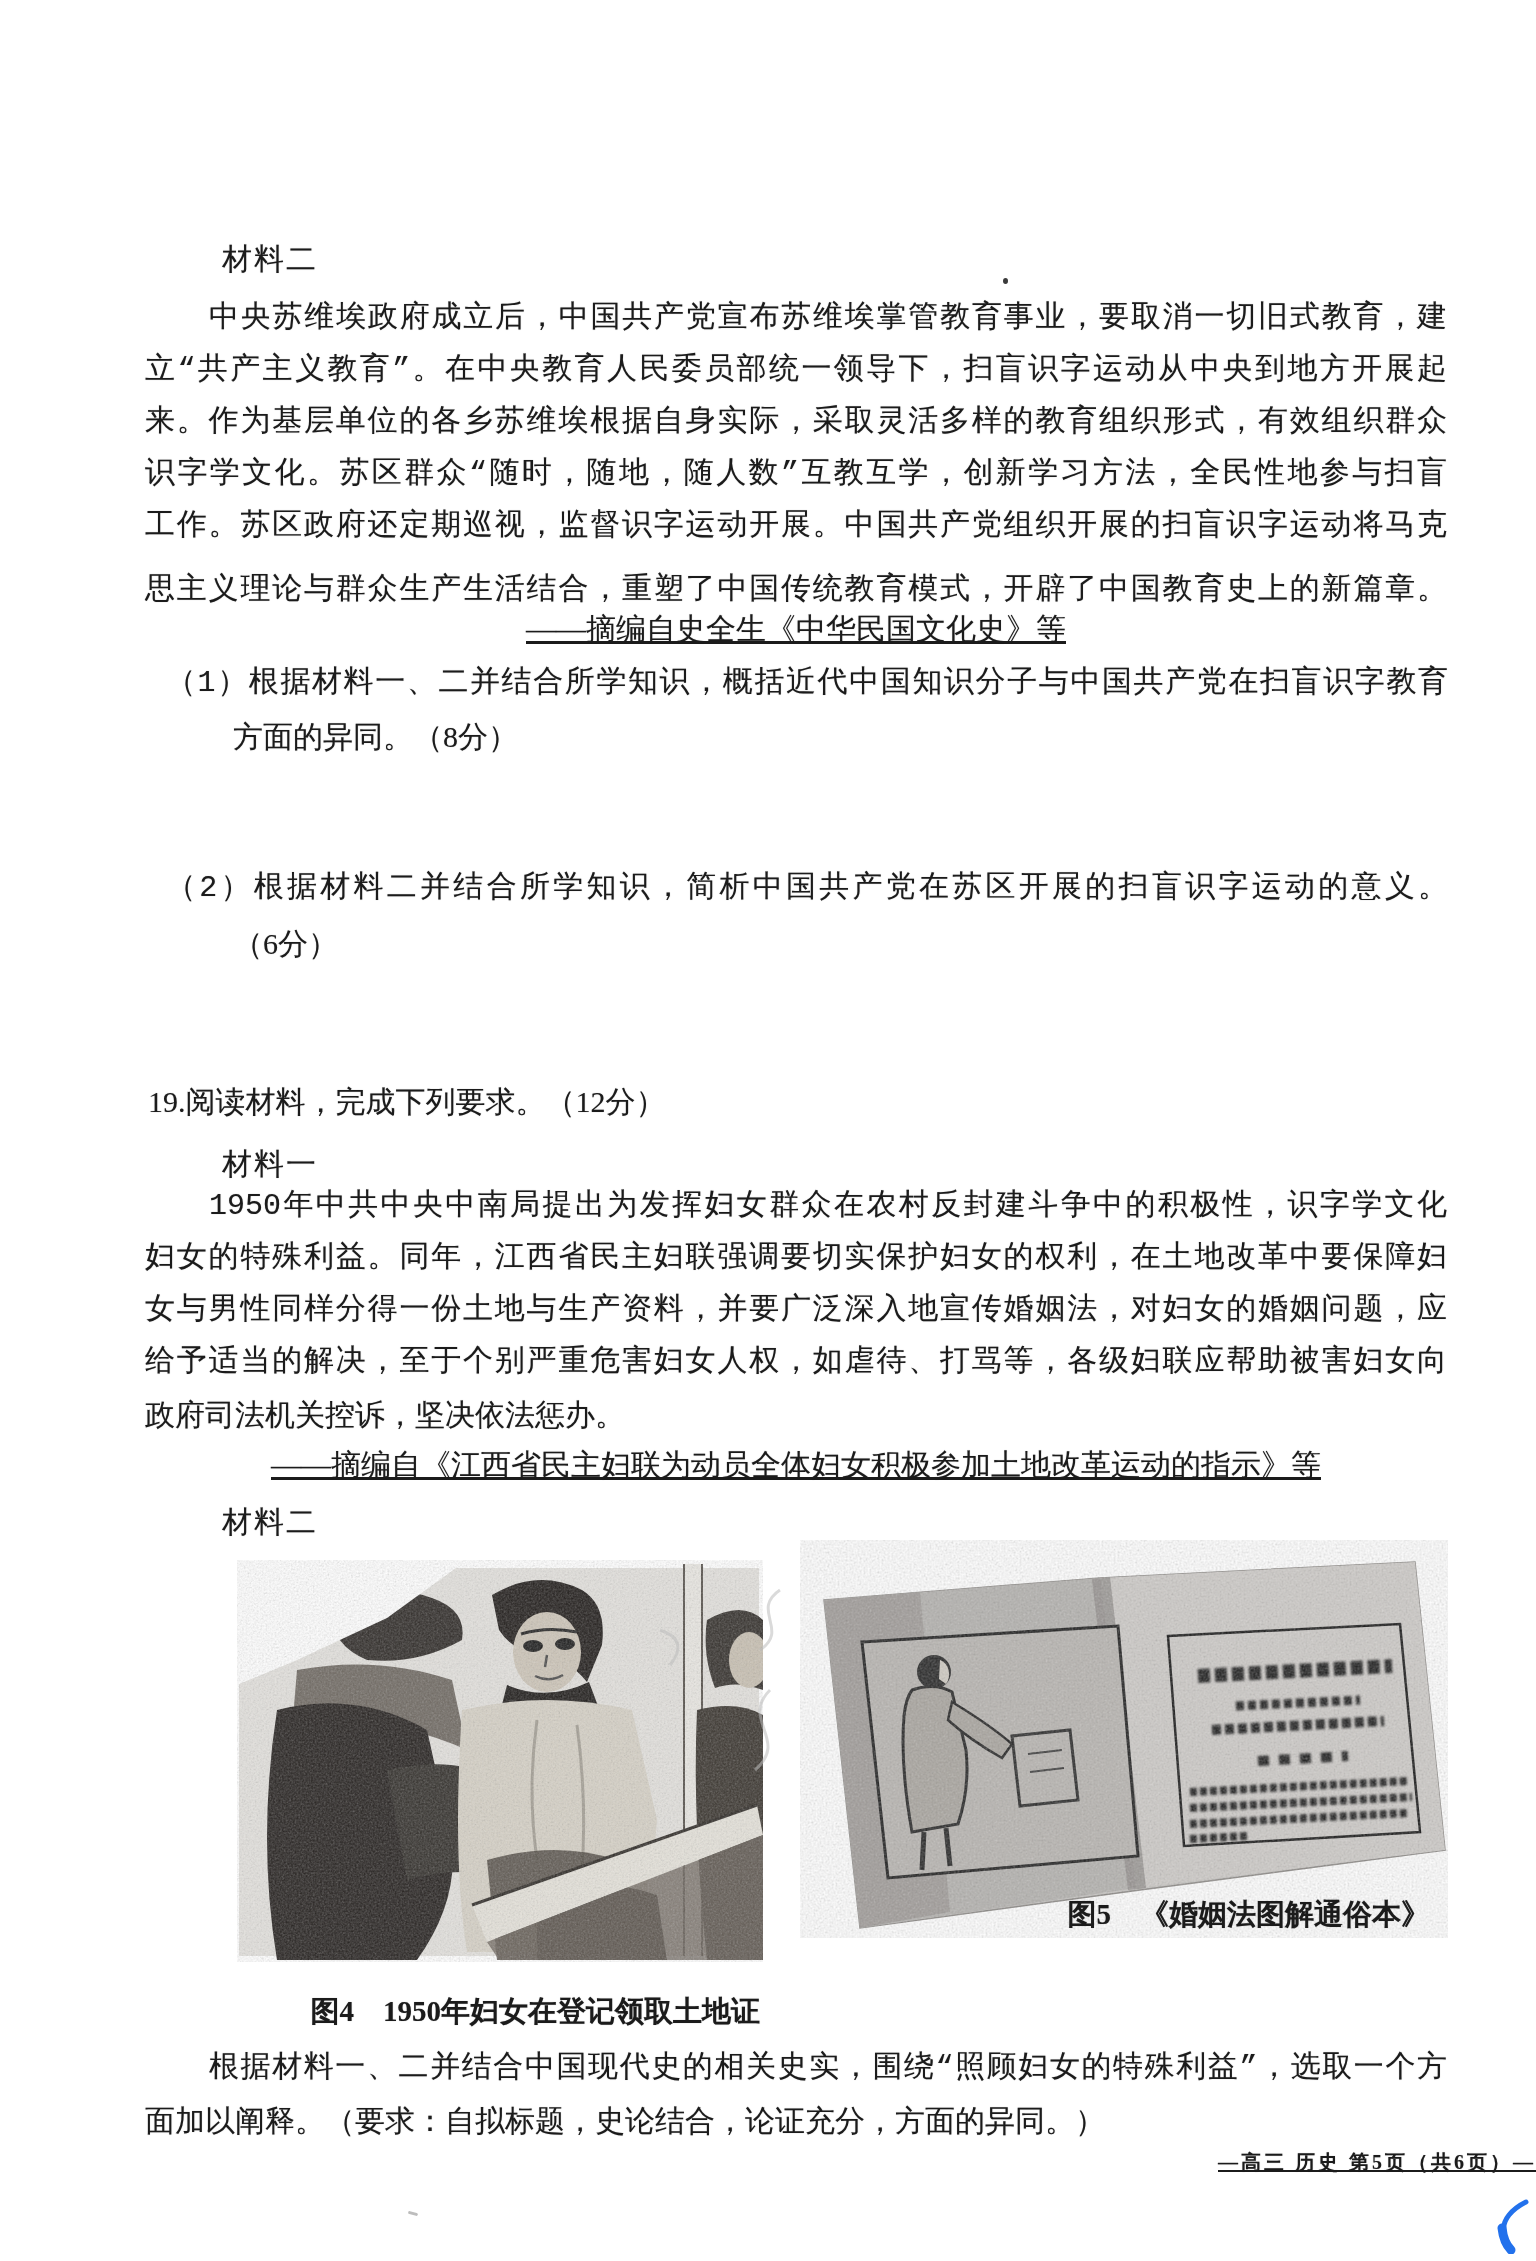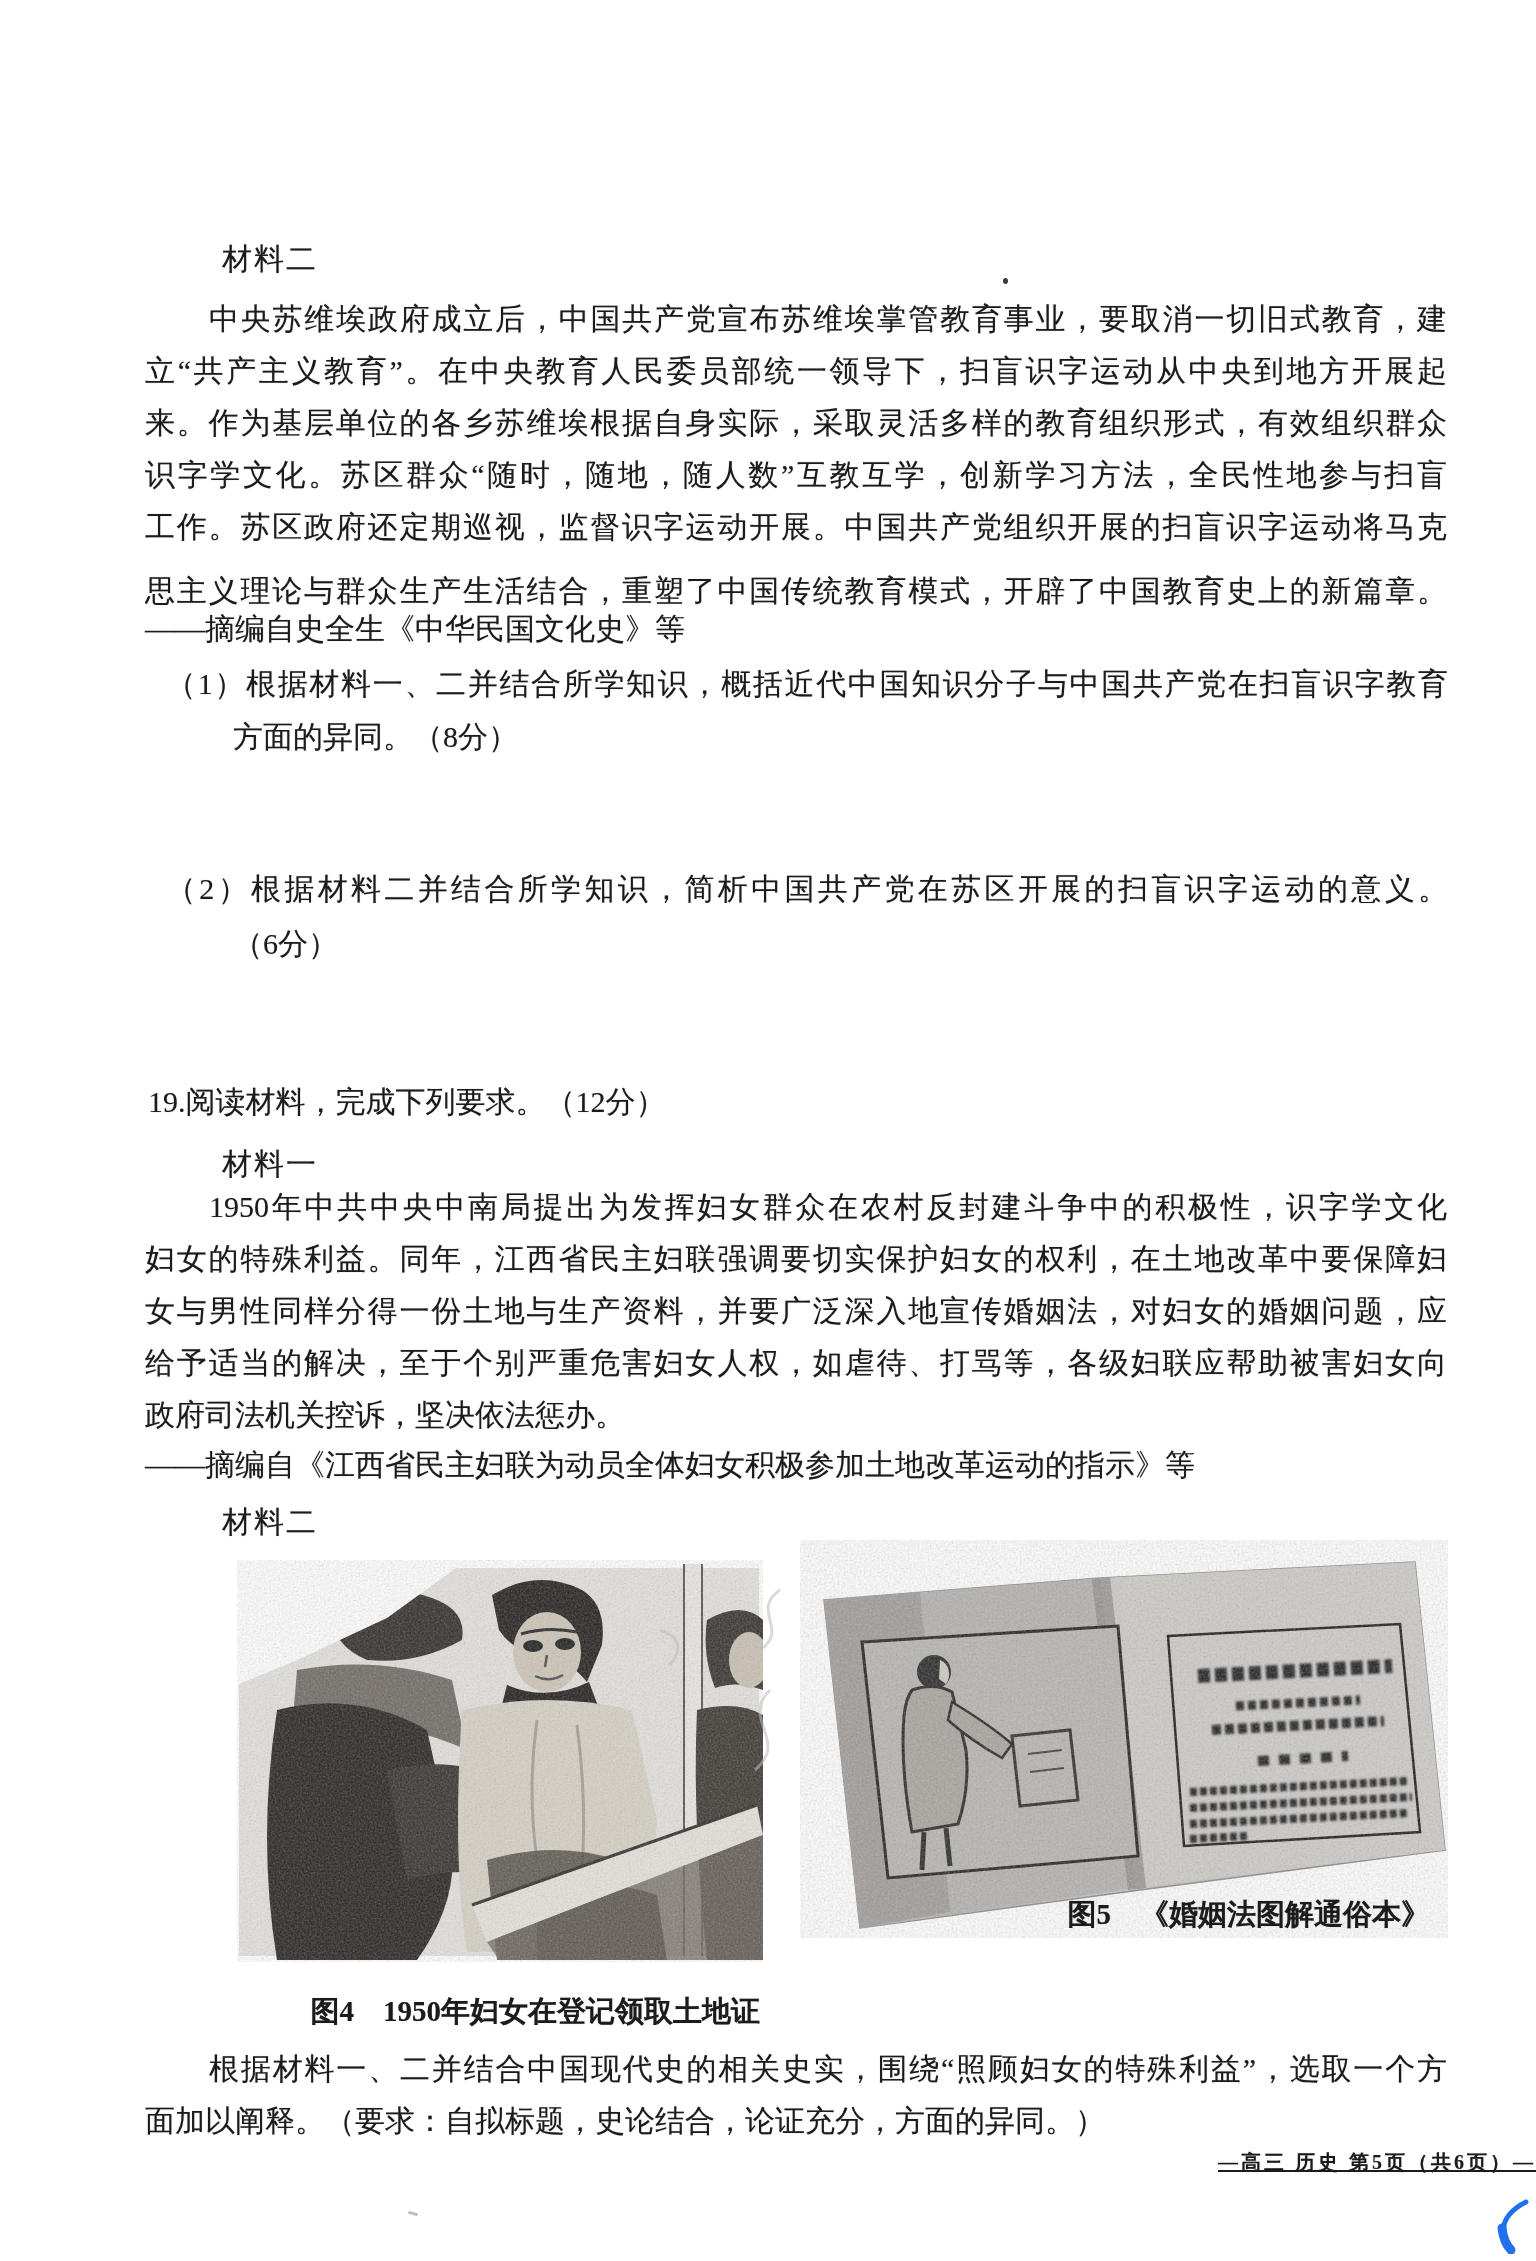--- a/index.html
+++ b/index.html
@@ -7,7 +7,7 @@
          font-family:"Liberation Serif","DejaVu Serif",serif; }
   .ln { position:absolute; font-size:30px; color:#1b1b1b; white-space:nowrap; line-height:1.25;
         text-shadow:0 0 1px rgba(0,0,0,0.35); }
-  .j  { white-space:normal; text-align:justify; text-align-last:justify; text-justify:inter-character; }
+  .j  { white-space:normal; text-align:justify; text-align-last:justify; text-justify:inter-character;font-family:Liberation Mono, monospace; }
   .r  { text-align:left; }
   .c  { text-align:right; }
   .heading { letter-spacing:2px; }

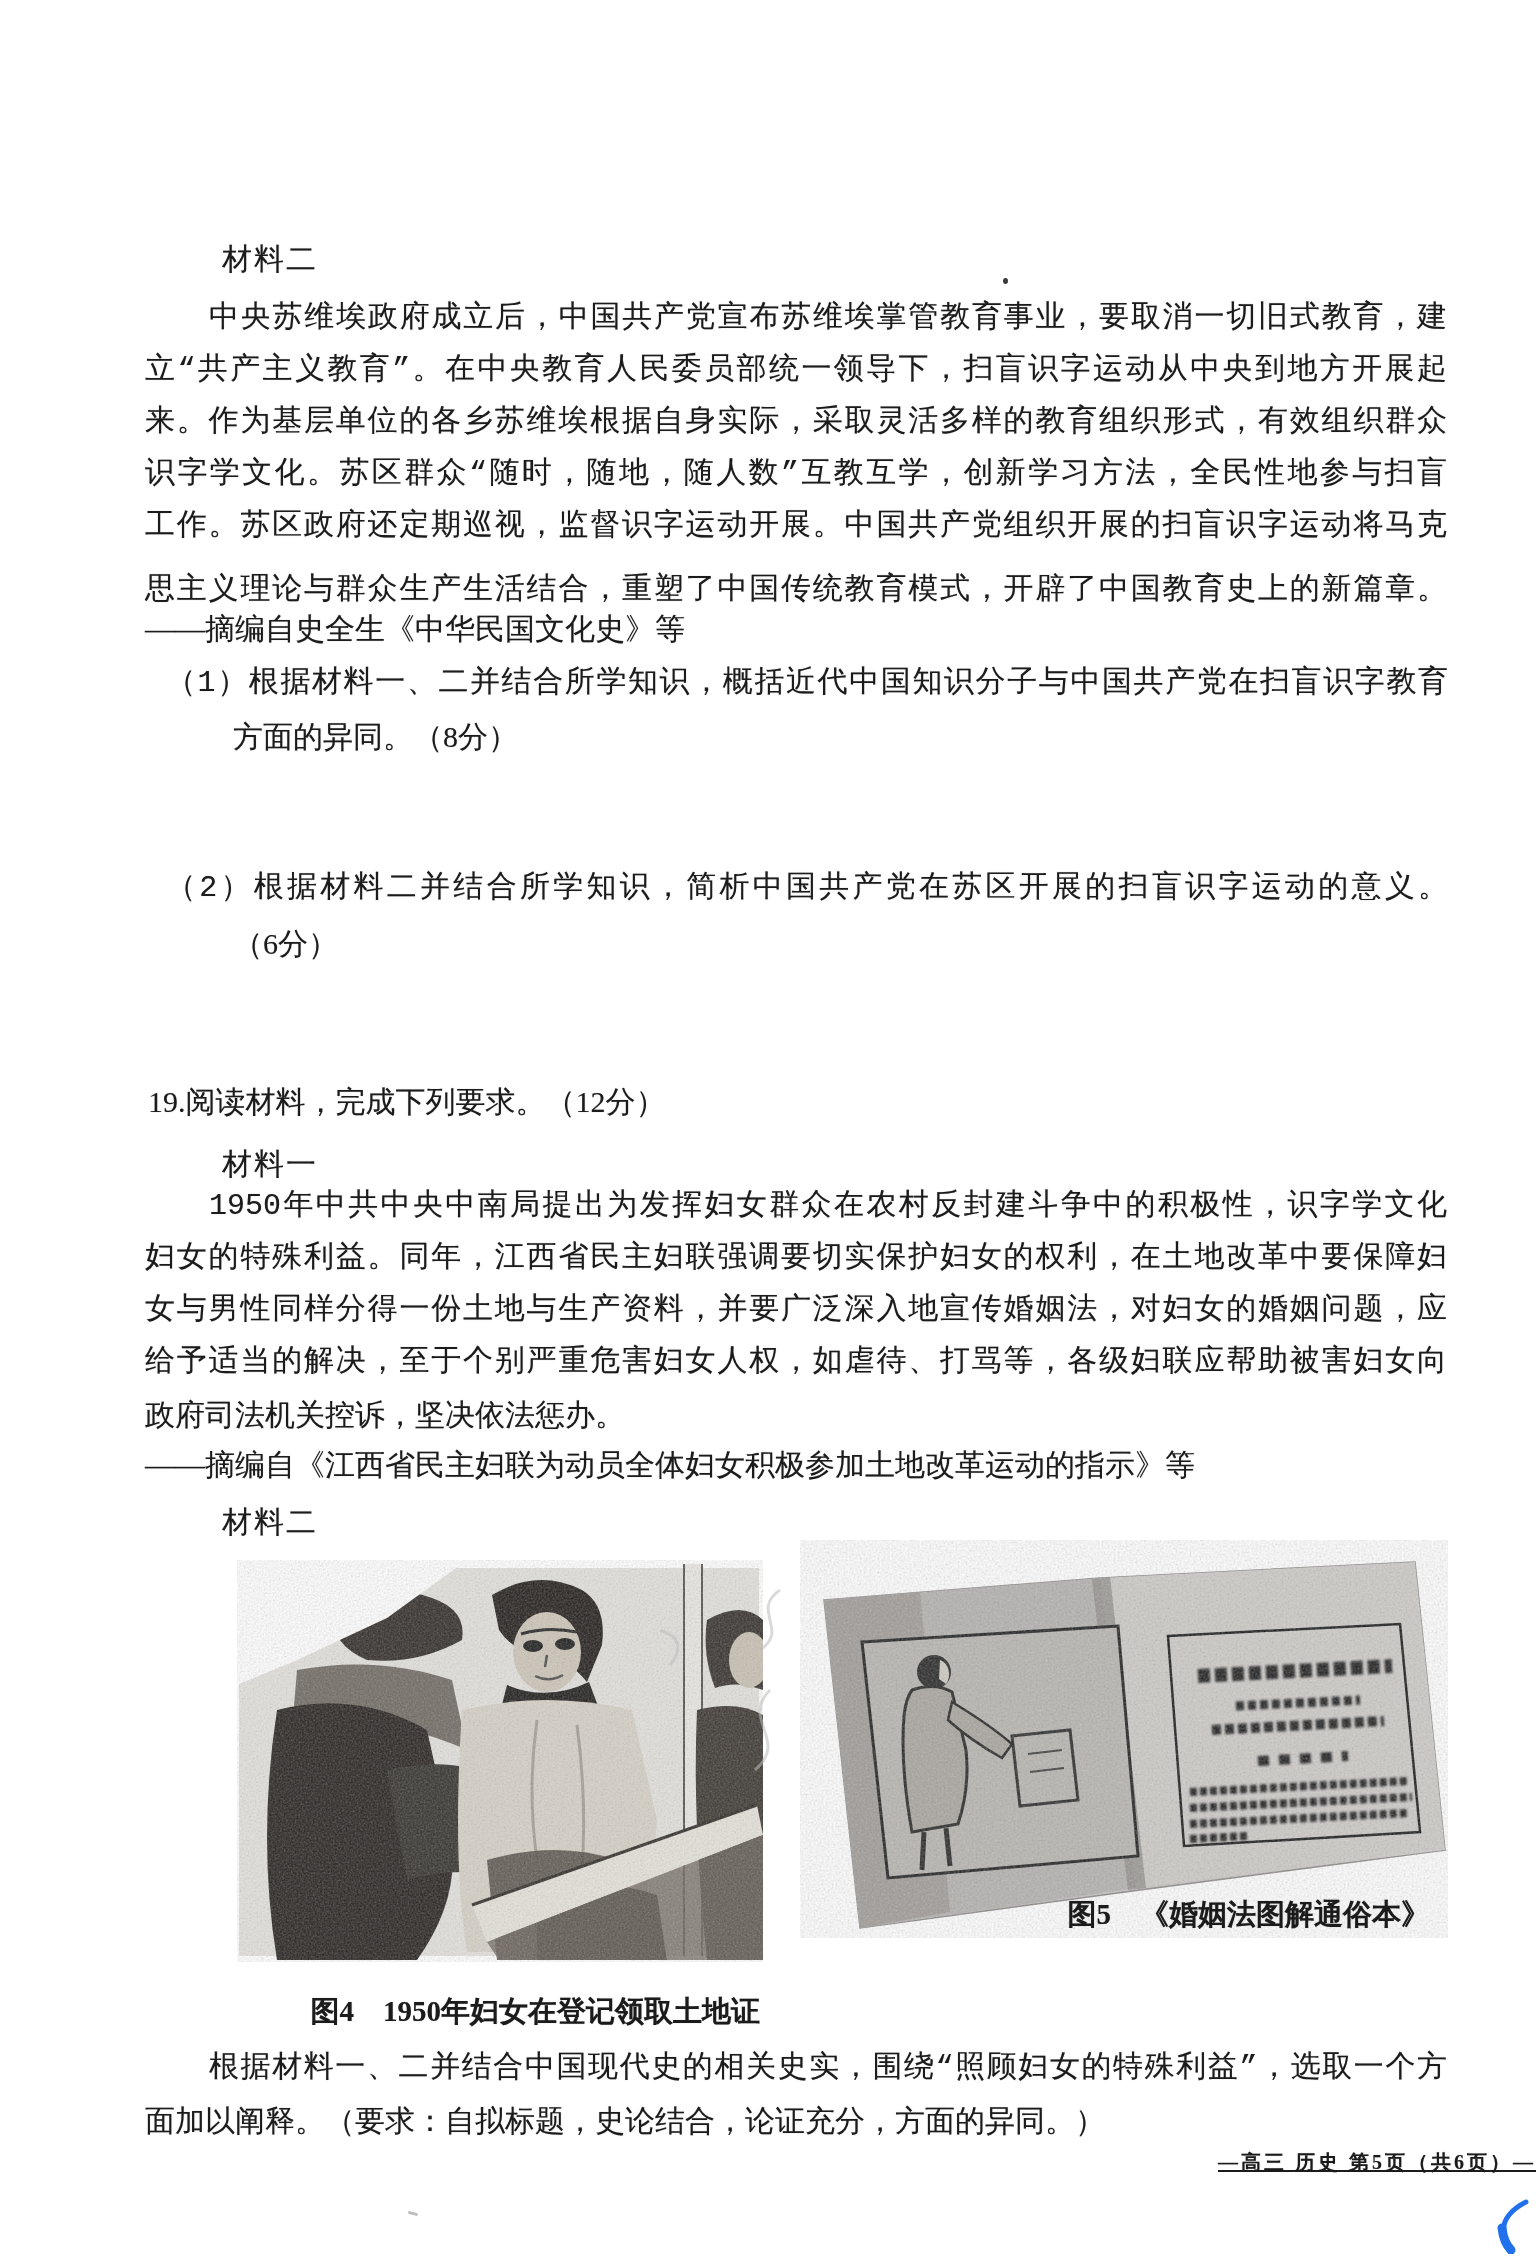--- a/index.html
+++ b/index.html
@@ -8,7 +8,7 @@
   .ln { position:absolute; font-size:30px; color:#1b1b1b; white-space:nowrap; line-height:1.25;
         text-shadow:0 0 1px rgba(0,0,0,0.35); }
   .j  { white-space:normal; text-align:justify; text-align-last:justify; text-justify:inter-character;font-family:Liberation Mono, monospace; }
-  .r  { text-align:left; }
+  .r  { text-align:center;text-decoration:underline; }
   .c  { text-align:right; }
   .heading { letter-spacing:2px; }
   .footer { letter-spacing:3px; font-weight:bold; font-size:20px;text-decoration:underline; }

